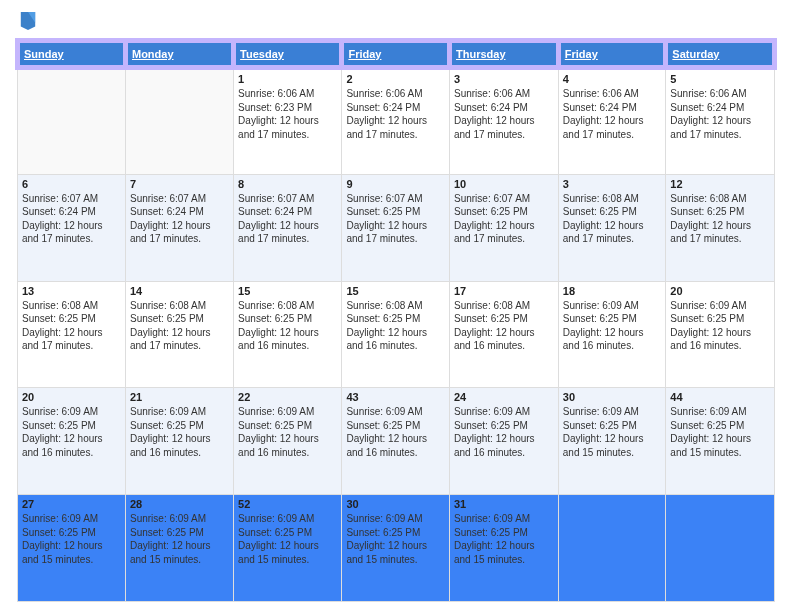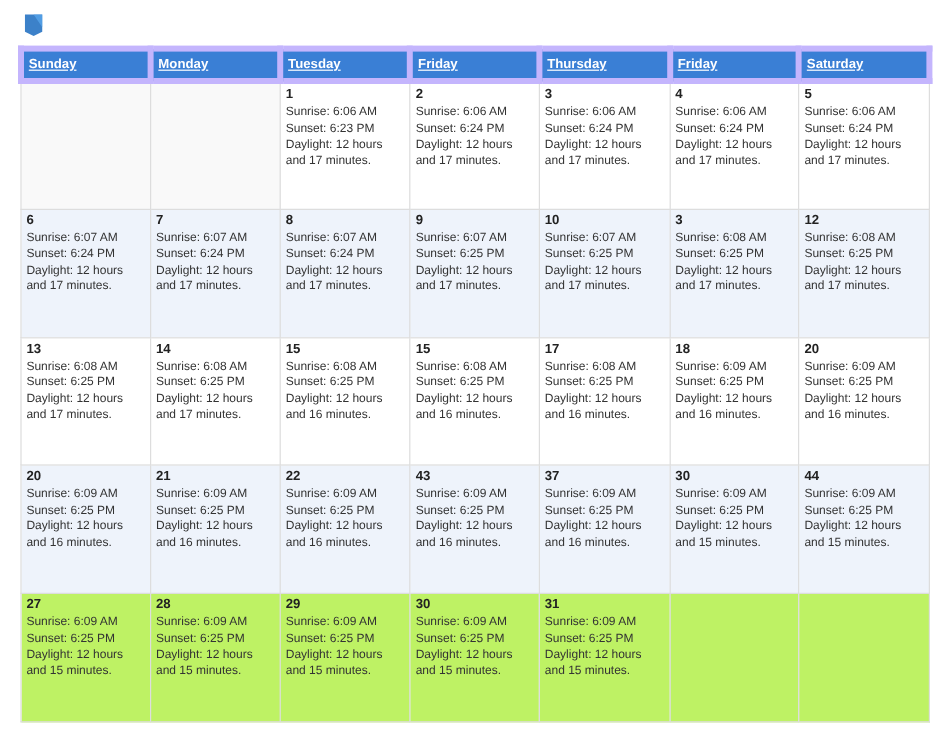--- a/index.html
+++ b/index.html
@@ -283,7 +283,7 @@
 Daylight: 12 hours and 16 minutes.</div>
           </td>
           <td>
-            <div class="day-num">37</div>
+            <div class="day-num">24</div>
             <div class="day-info">Sunrise: 6:09 AM
 Sunset: 6:25 PM
 Daylight: 12 hours and 16 minutes.</div>

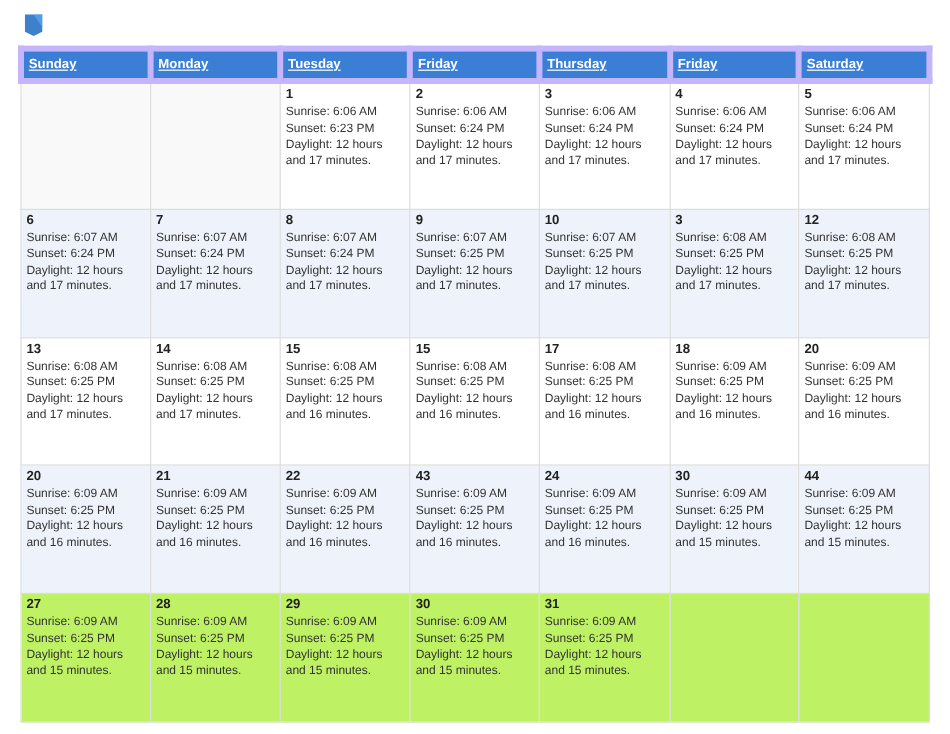--- a/index.html
+++ b/index.html
@@ -98,7 +98,7 @@
       background-color: #eef3fb;
     }
     .last-row td {
-      background-color: #bef264;
+      background-color: #3b82f6;
     }
   </style>
 </head>

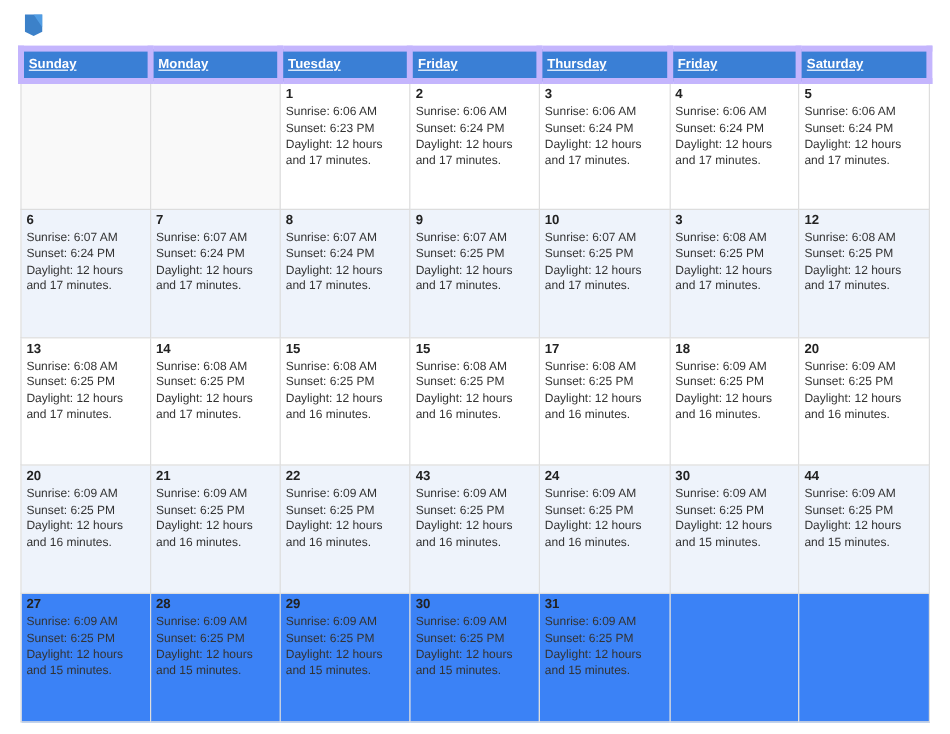--- a/index.html
+++ b/index.html
@@ -315,7 +315,7 @@
 Daylight: 12 hours and 15 minutes.</div>
           </td>
           <td>
-            <div class="day-num">29</div>
+            <div class="day-num">52</div>
             <div class="day-info">Sunrise: 6:09 AM
 Sunset: 6:25 PM
 Daylight: 12 hours and 15 minutes.</div>

